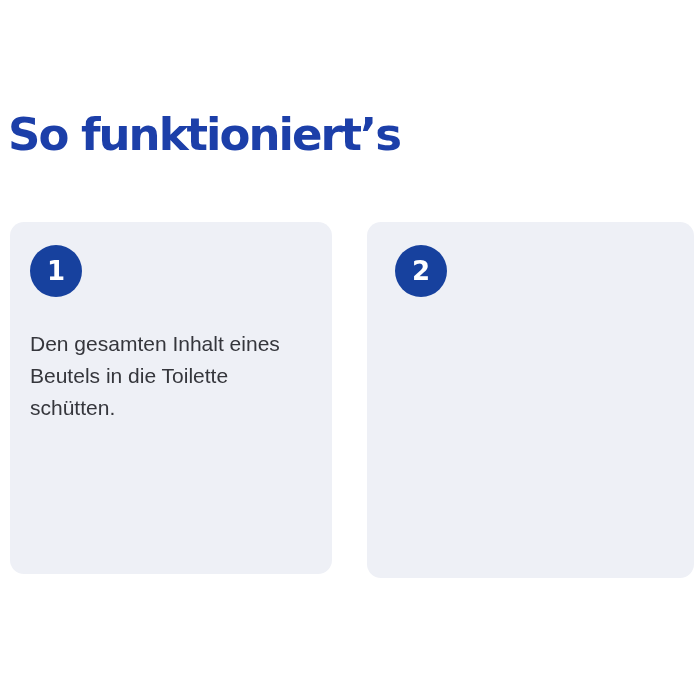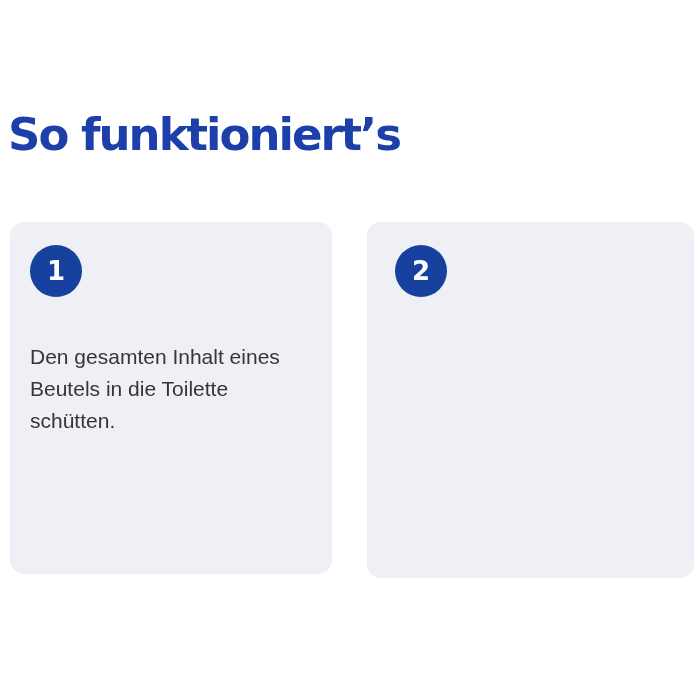--- a/index.html
+++ b/index.html
@@ -44,7 +44,7 @@
   }
 
   .step-text {
-    margin-top: 44px;
+    margin-top: 31px;
     font-size: 21px;
     line-height: 32px;
     color: #35363c;

